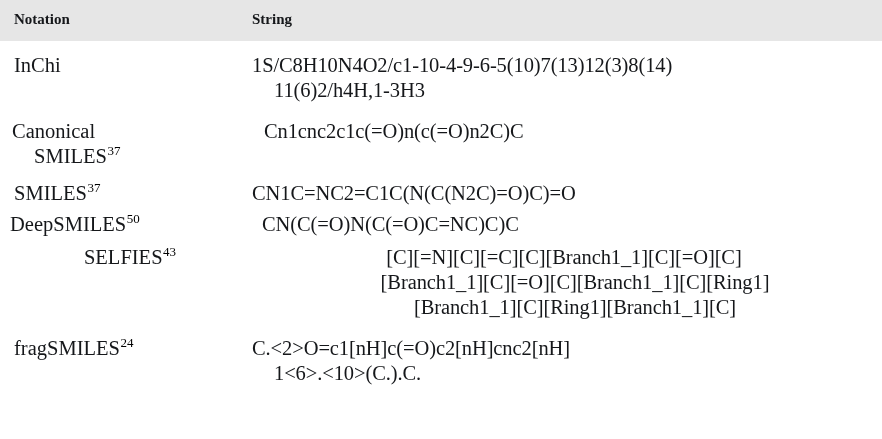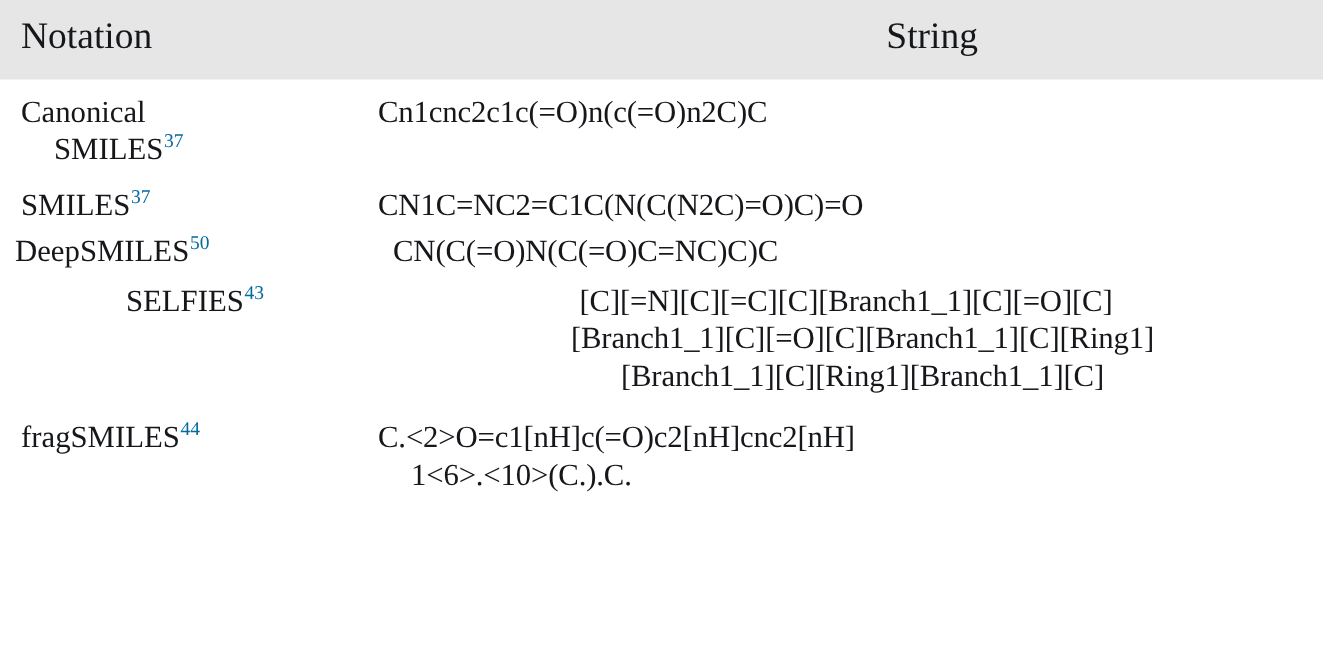--- a/index.html
+++ b/index.html
@@ -31,8 +31,8 @@
     background: #e6e6e6;
   }
   thead th {
-    font-weight: normal;
-    font-size: 25px;
+    font-weight: bold;
+    font-size: 15px;
     line-height: 1.15;
     padding: 11px 0 13px 0;
     vertical-align: middle;

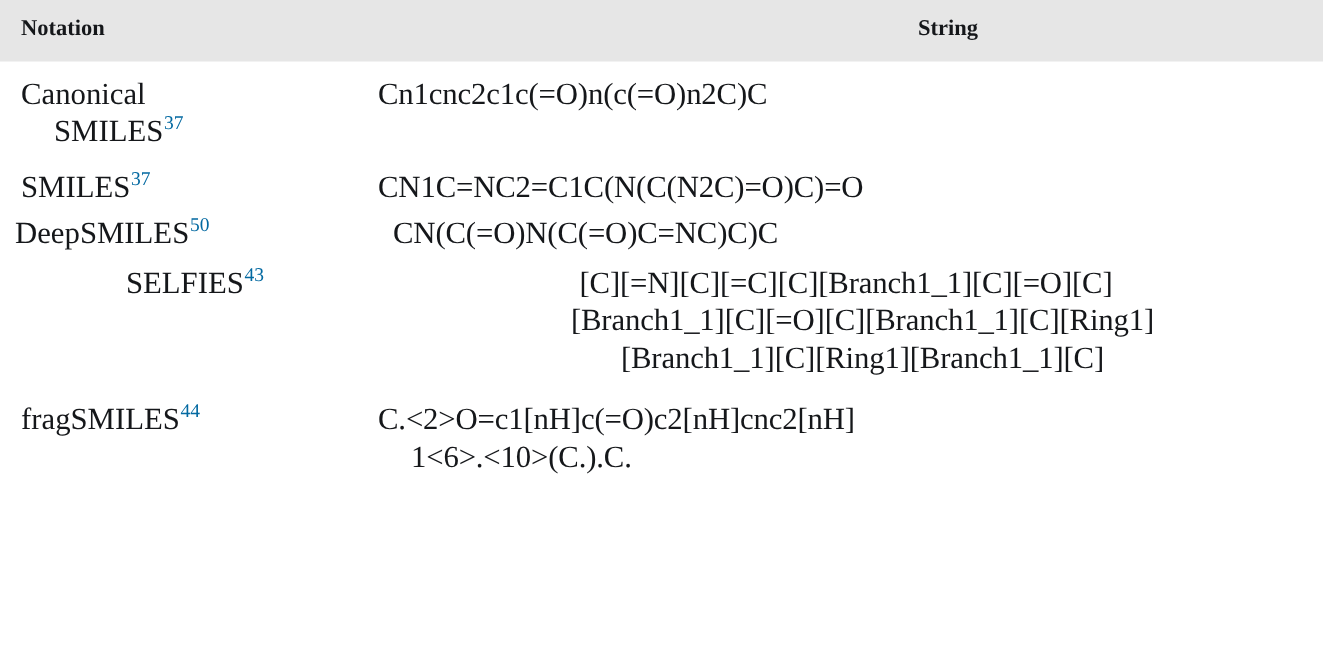--- a/index.html
+++ b/index.html
@@ -49,7 +49,7 @@
   }
   .string-head-inner {
     display: block;
-    text-align: right;
+    text-align: left;
     width: 400px;
   }
 

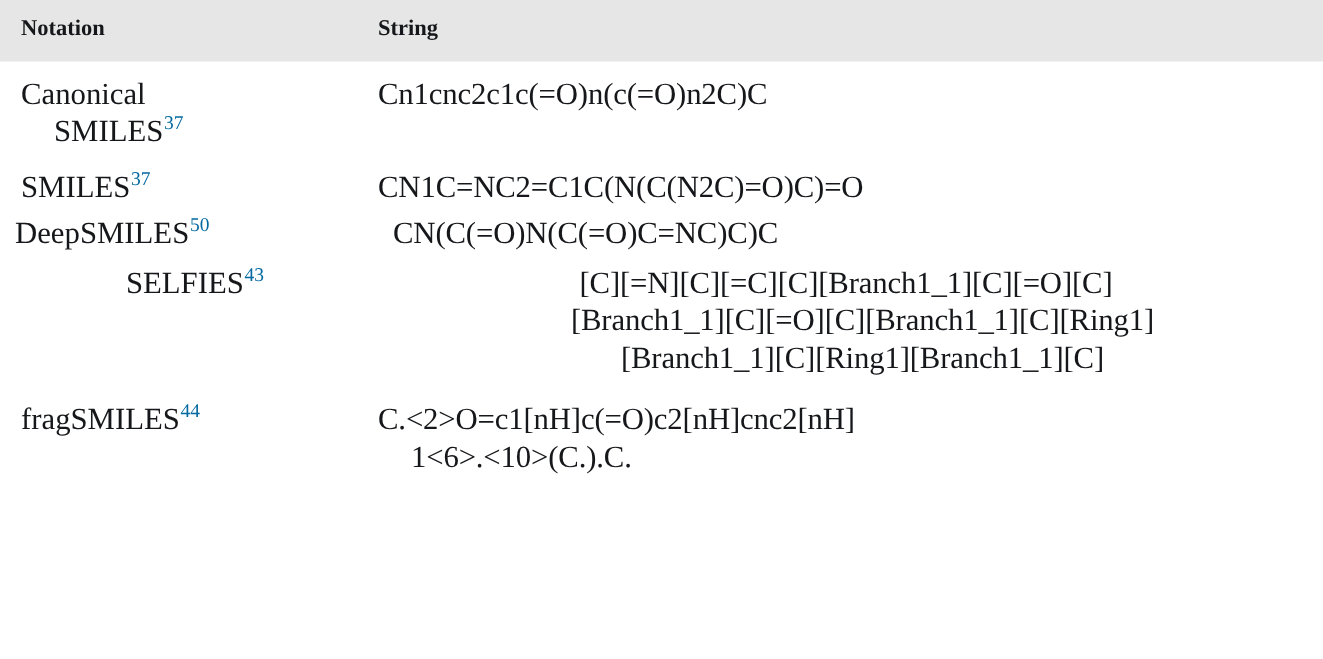--- a/index.html
+++ b/index.html
@@ -120,6 +120,15 @@
     </thead>
     <tbody>
 
+      <tr class="row-inchi">
+        <td class="notation-cell">
+          <span class="notation-label">InChi</span>
+        </td>
+        <td class="string-cell">
+          <span class="string-line">1S/C8H10N4O2/c1-10-4-9-6-5(10)7(13)12(3)8(14)</span>
+          <span class="string-line cont">11(6)2/h4H,1-3H3</span>
+        </td>
+      </tr>
 
       <tr class="row-canonical">
         <td class="notation-cell">

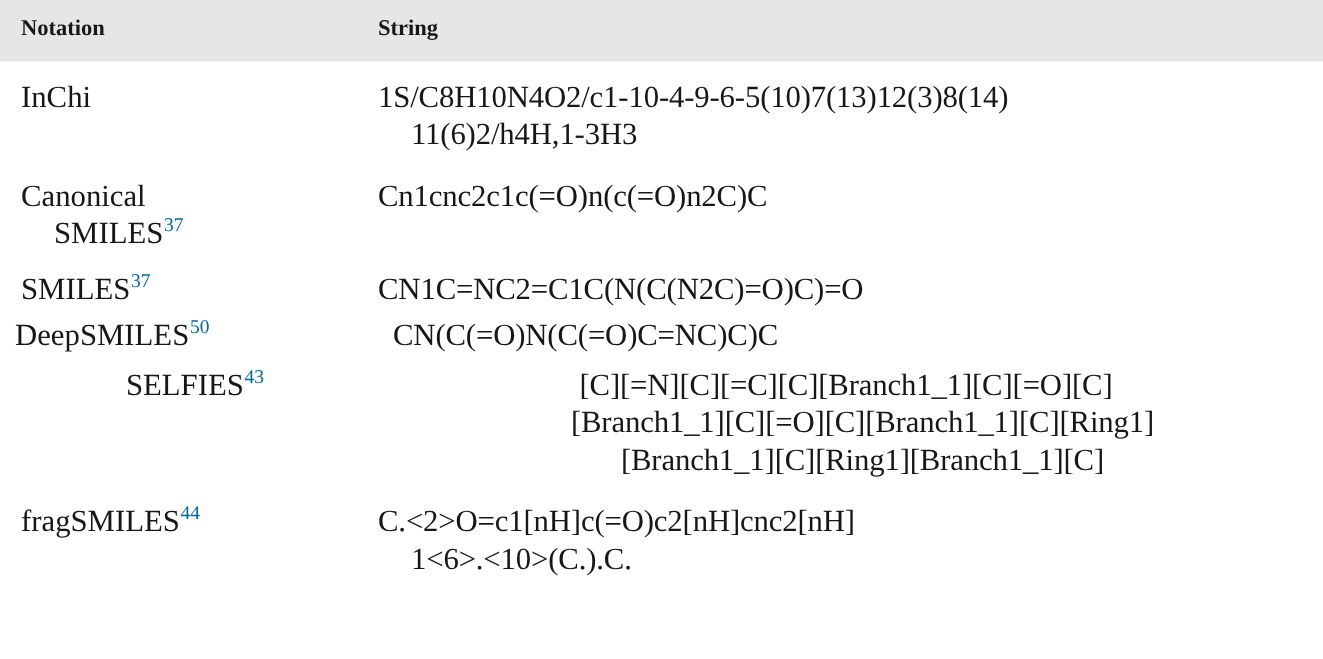--- a/index.html
+++ b/index.html
@@ -97,7 +97,7 @@
 
   
   tr.row-inchi td { padding-top: 12px; padding-bottom: 6px; }
-  tr.row-canonical td { padding-top: 10px; padding-bottom: 4px; }
+  tr.row-canonical td { padding-top: 10px; padding-bottom: 4px; padding-left: 12px; }
   tr.row-smiles td { padding-top: 8px; padding-bottom: 2px; }
   tr.row-deepsmiles td { padding-top: 4px; padding-bottom: 2px; padding-left: 10px; }
   tr.row-selfies td { padding-top: 6px; padding-bottom: 4px; text-align: center; }

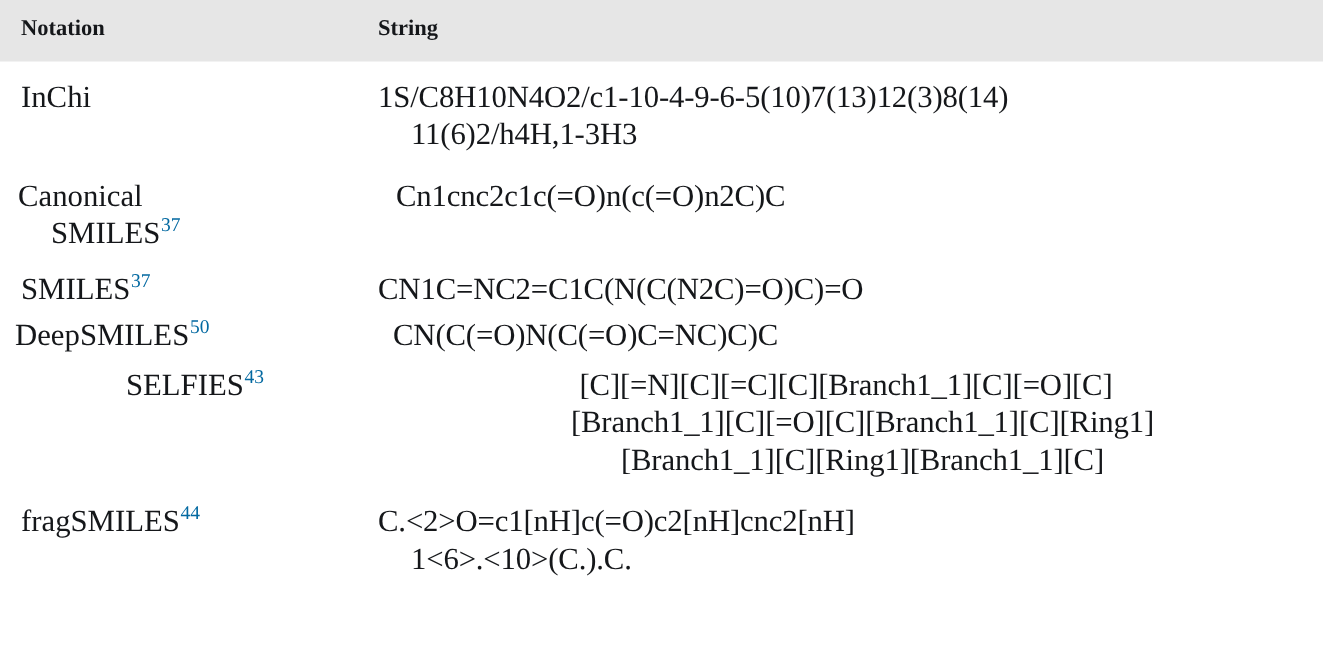--- a/index.html
+++ b/index.html
@@ -79,7 +79,7 @@
   }
 
   sup.ref {
-    color: #0369a1;
+    color: #000000;
     font-size: 13px;
     vertical-align: super;
     line-height: 0;

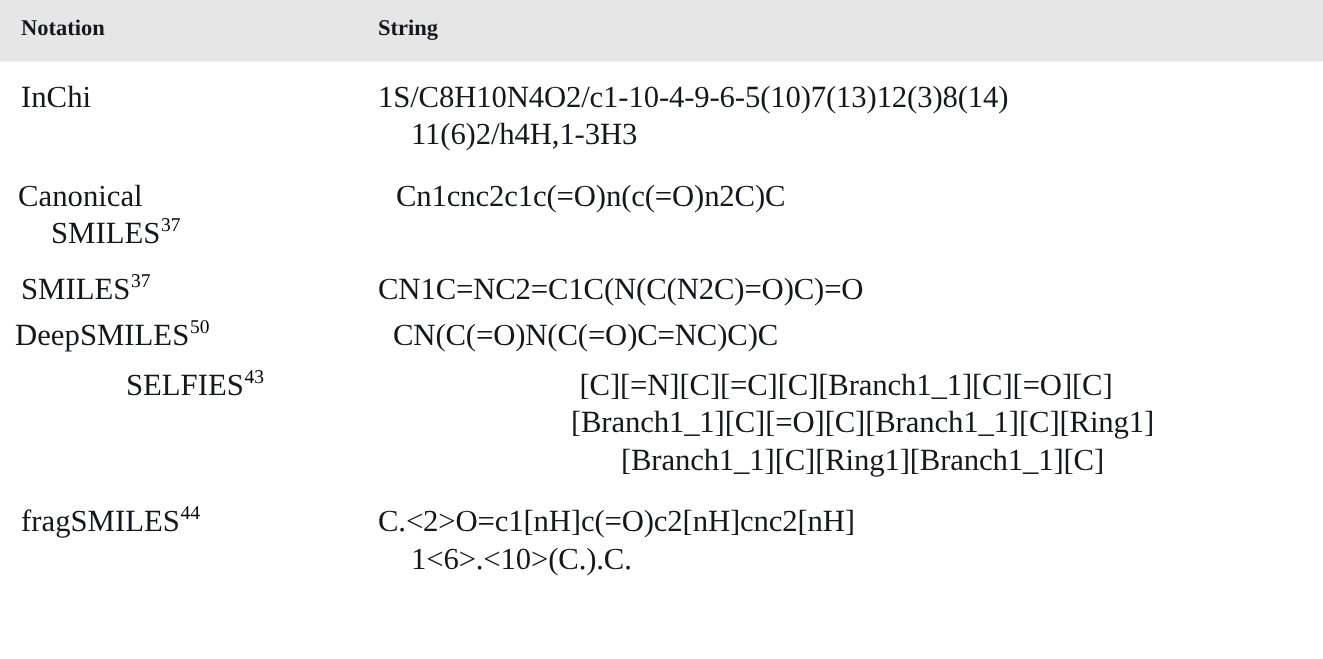--- a/index.html
+++ b/index.html
@@ -171,7 +171,7 @@
 
       <tr class="row-fragsmiles">
         <td class="notation-cell">
-          <span class="notation-label">fragSMILES</span><sup class="ref">44</sup>
+          <span class="notation-label">fragSMILES</span><sup class="ref">24</sup>
         </td>
         <td class="string-cell">
           <span class="string-line">C.&lt;2&gt;O=c1[nH]c(=O)c2[nH]cnc2[nH]</span>

